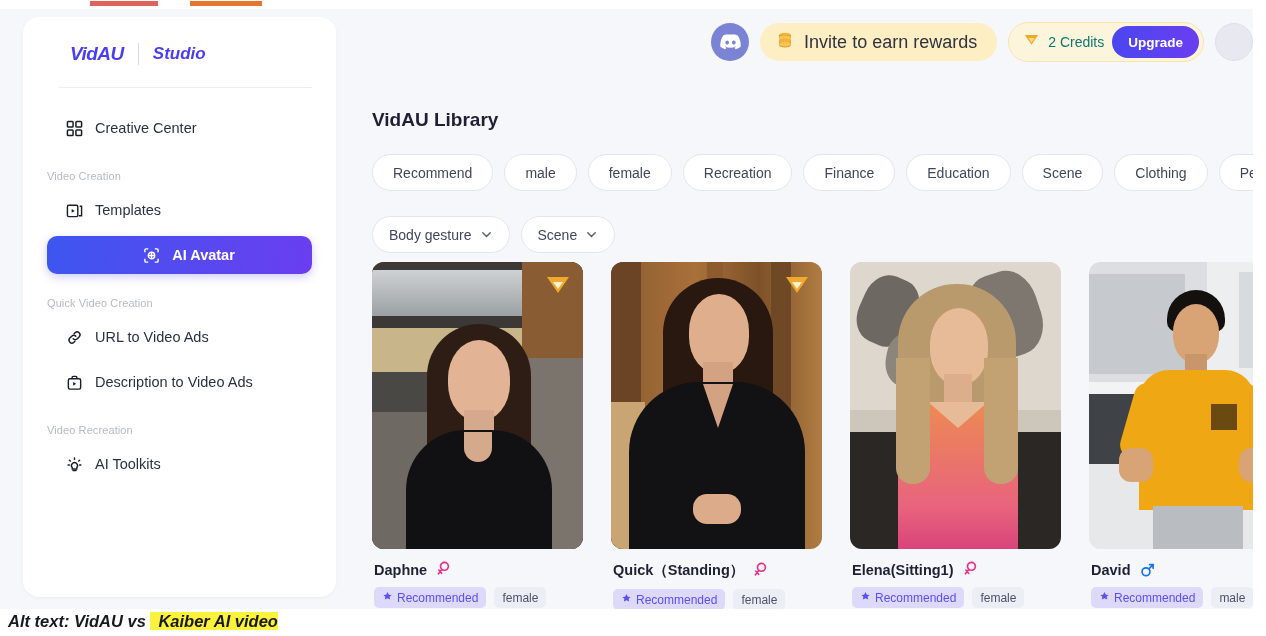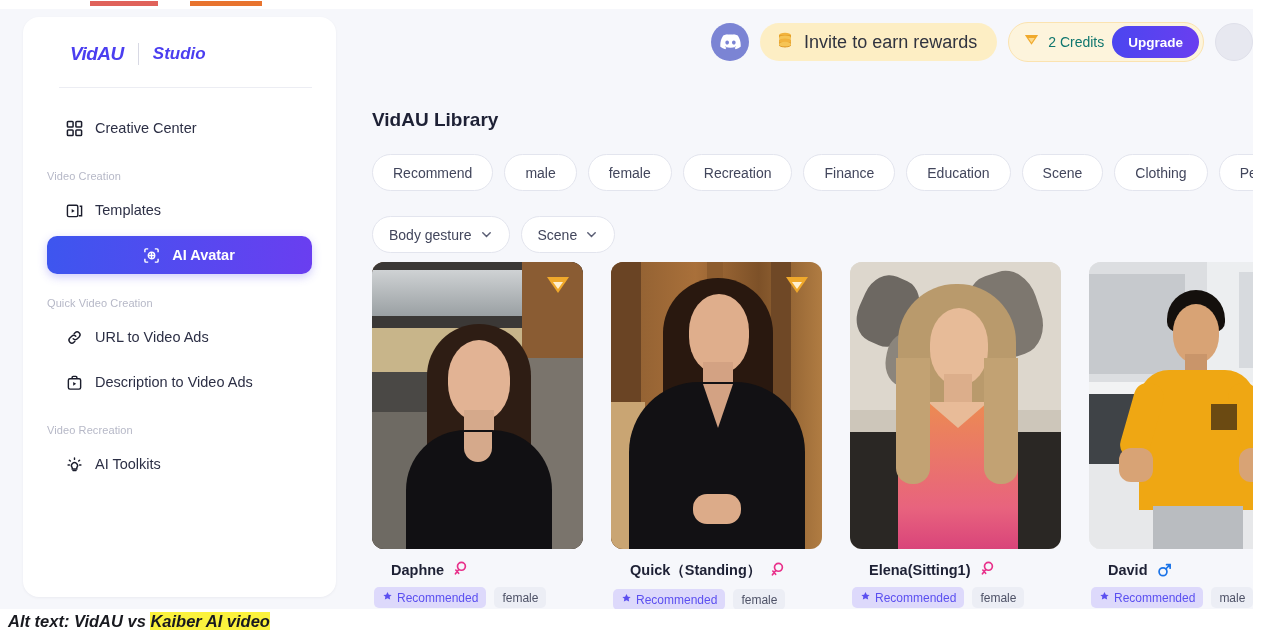--- a/index.html
+++ b/index.html
@@ -303,7 +303,6 @@
     font-weight: 700;
     color: #1e2135;
     white-space: nowrap;
-    margin-left: 17px;
   }
   .gender { display: flex; }
   .tags {

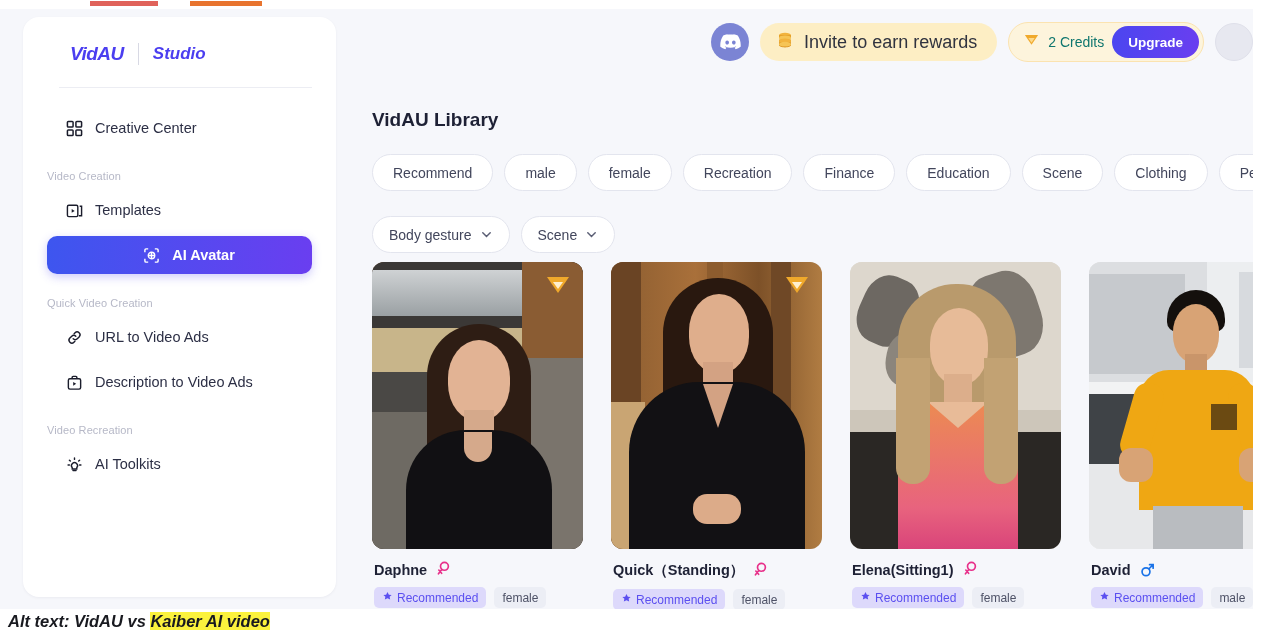--- a/index.html
+++ b/index.html
@@ -339,6 +339,7 @@
   }
   .caption .hl {
     background: #fbf23d;
+    padding-left: 8px;
   }
 </style>
 </head>

